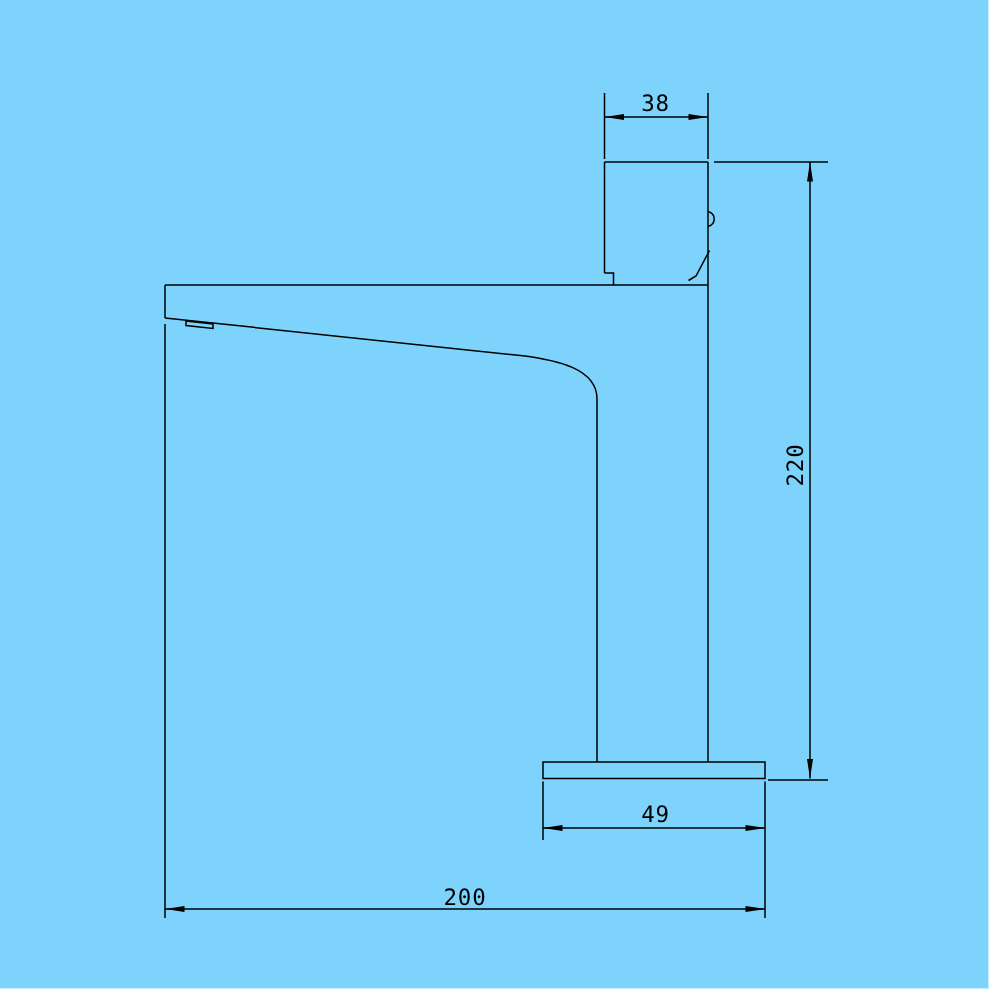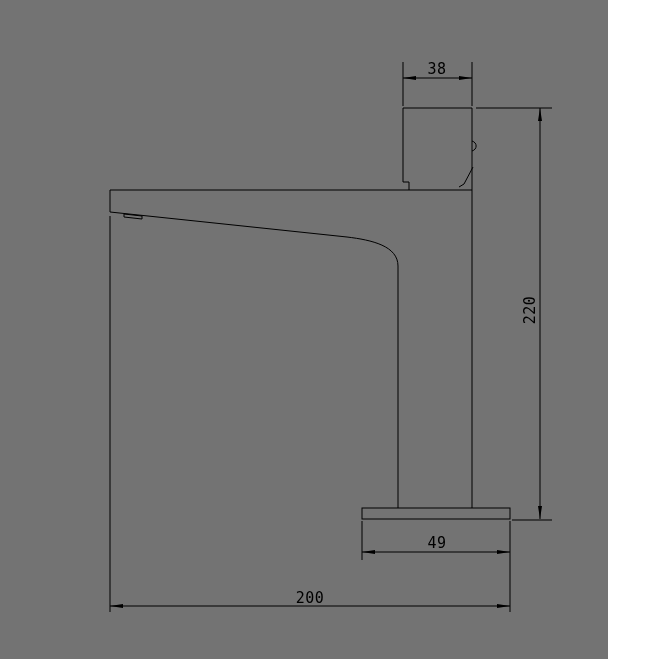--- a/index.html
+++ b/index.html
@@ -10,9 +10,9 @@
   }
   .canvas {
     position: relative;
-    width: 608px;
+    width: 659px;
     height: 659px;
-    background: #737373;
+    background: #7dd3fc;
     overflow: hidden;
   }
   svg {

